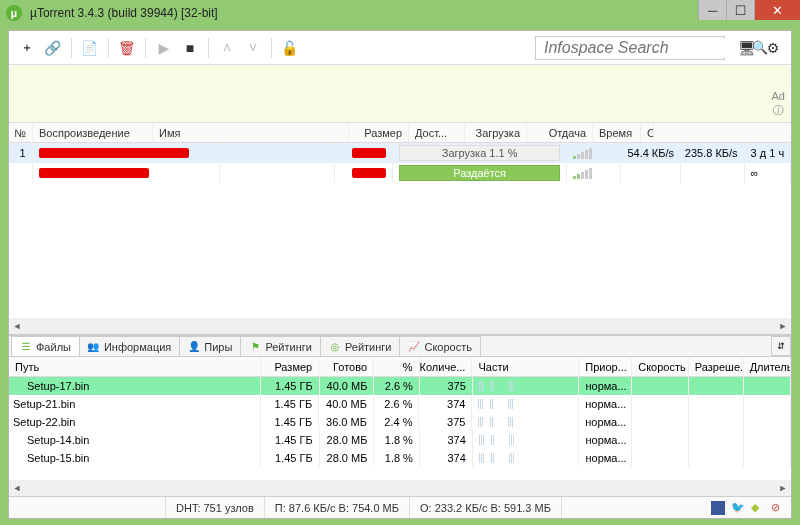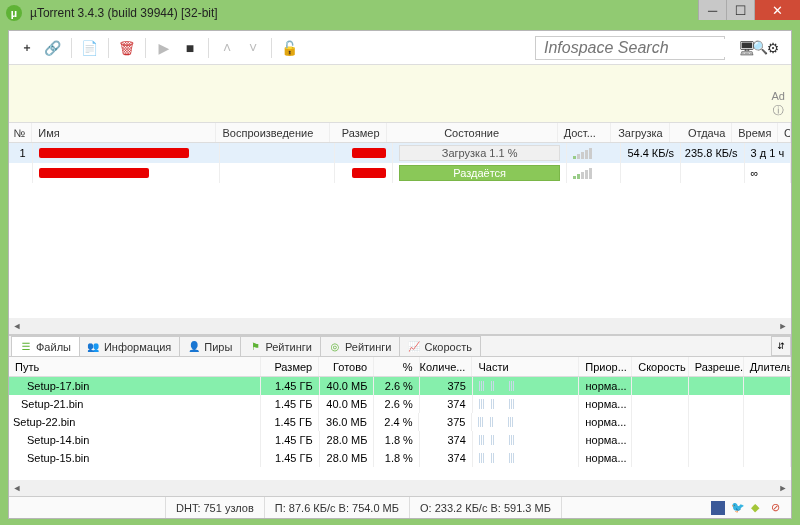--- a/index.html
+++ b/index.html
@@ -124,8 +124,8 @@
   <div class="main-table">
     <div class="thead">
       <div class="th c-num">№</div>
+      <div class="th c-play">Воспроизведение</div>
       <div class="th c-name">Имя</div>
-      <div class="th c-play">Воспроизведение</div>
       <div class="th c-size">Размер</div>
       <div class="th c-state">Состояние</div>
       <div class="th c-avail">Дост...</div>

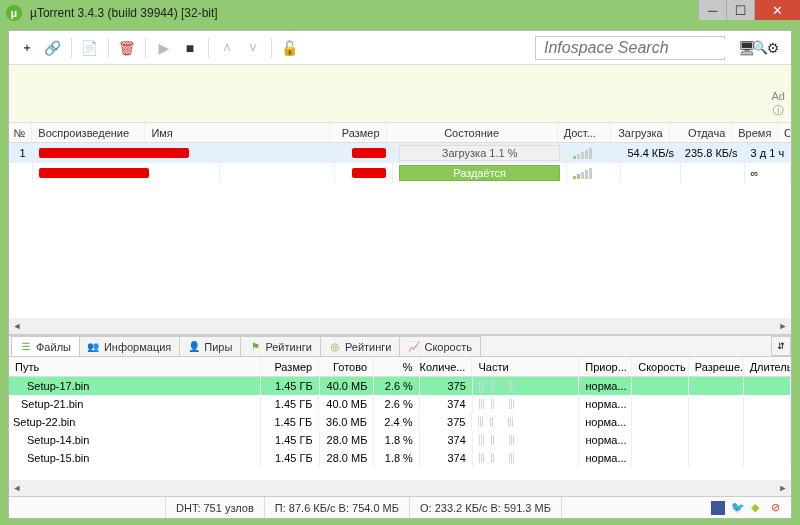--- a/index.html
+++ b/index.html
@@ -127,7 +127,6 @@
       <div class="th c-play">Воспроизведение</div>
       <div class="th c-name">Имя</div>
       <div class="th c-size">Размер</div>
-      <div class="th c-state">Состояние</div>
       <div class="th c-avail">Дост...</div>
       <div class="th c-dl">Загрузка</div>
       <div class="th c-ul">Отдача</div>

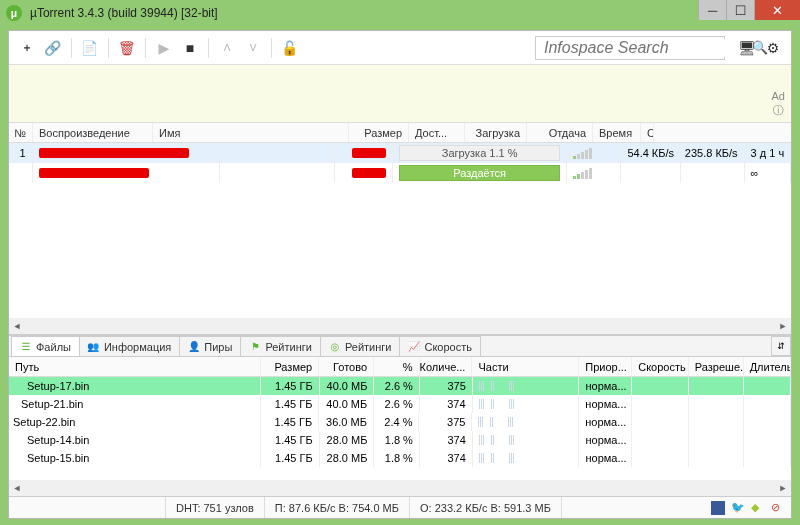--- a/index.html
+++ b/index.html
@@ -259,7 +259,7 @@
           <div class="ftd f-dur"></div>
         </div>
         <div class="frow">
-          <div class="ftd f-path" style="padding-left:12px">Setup-21.bin</div>
+          <div class="ftd f-path" style="padding-left:4px">Setup-21.bin</div>
           <div class="ftd f-size">1.45 ГБ</div>
           <div class="ftd f-done">40.0 МБ</div>
           <div class="ftd f-pct">2.6 %</div>

